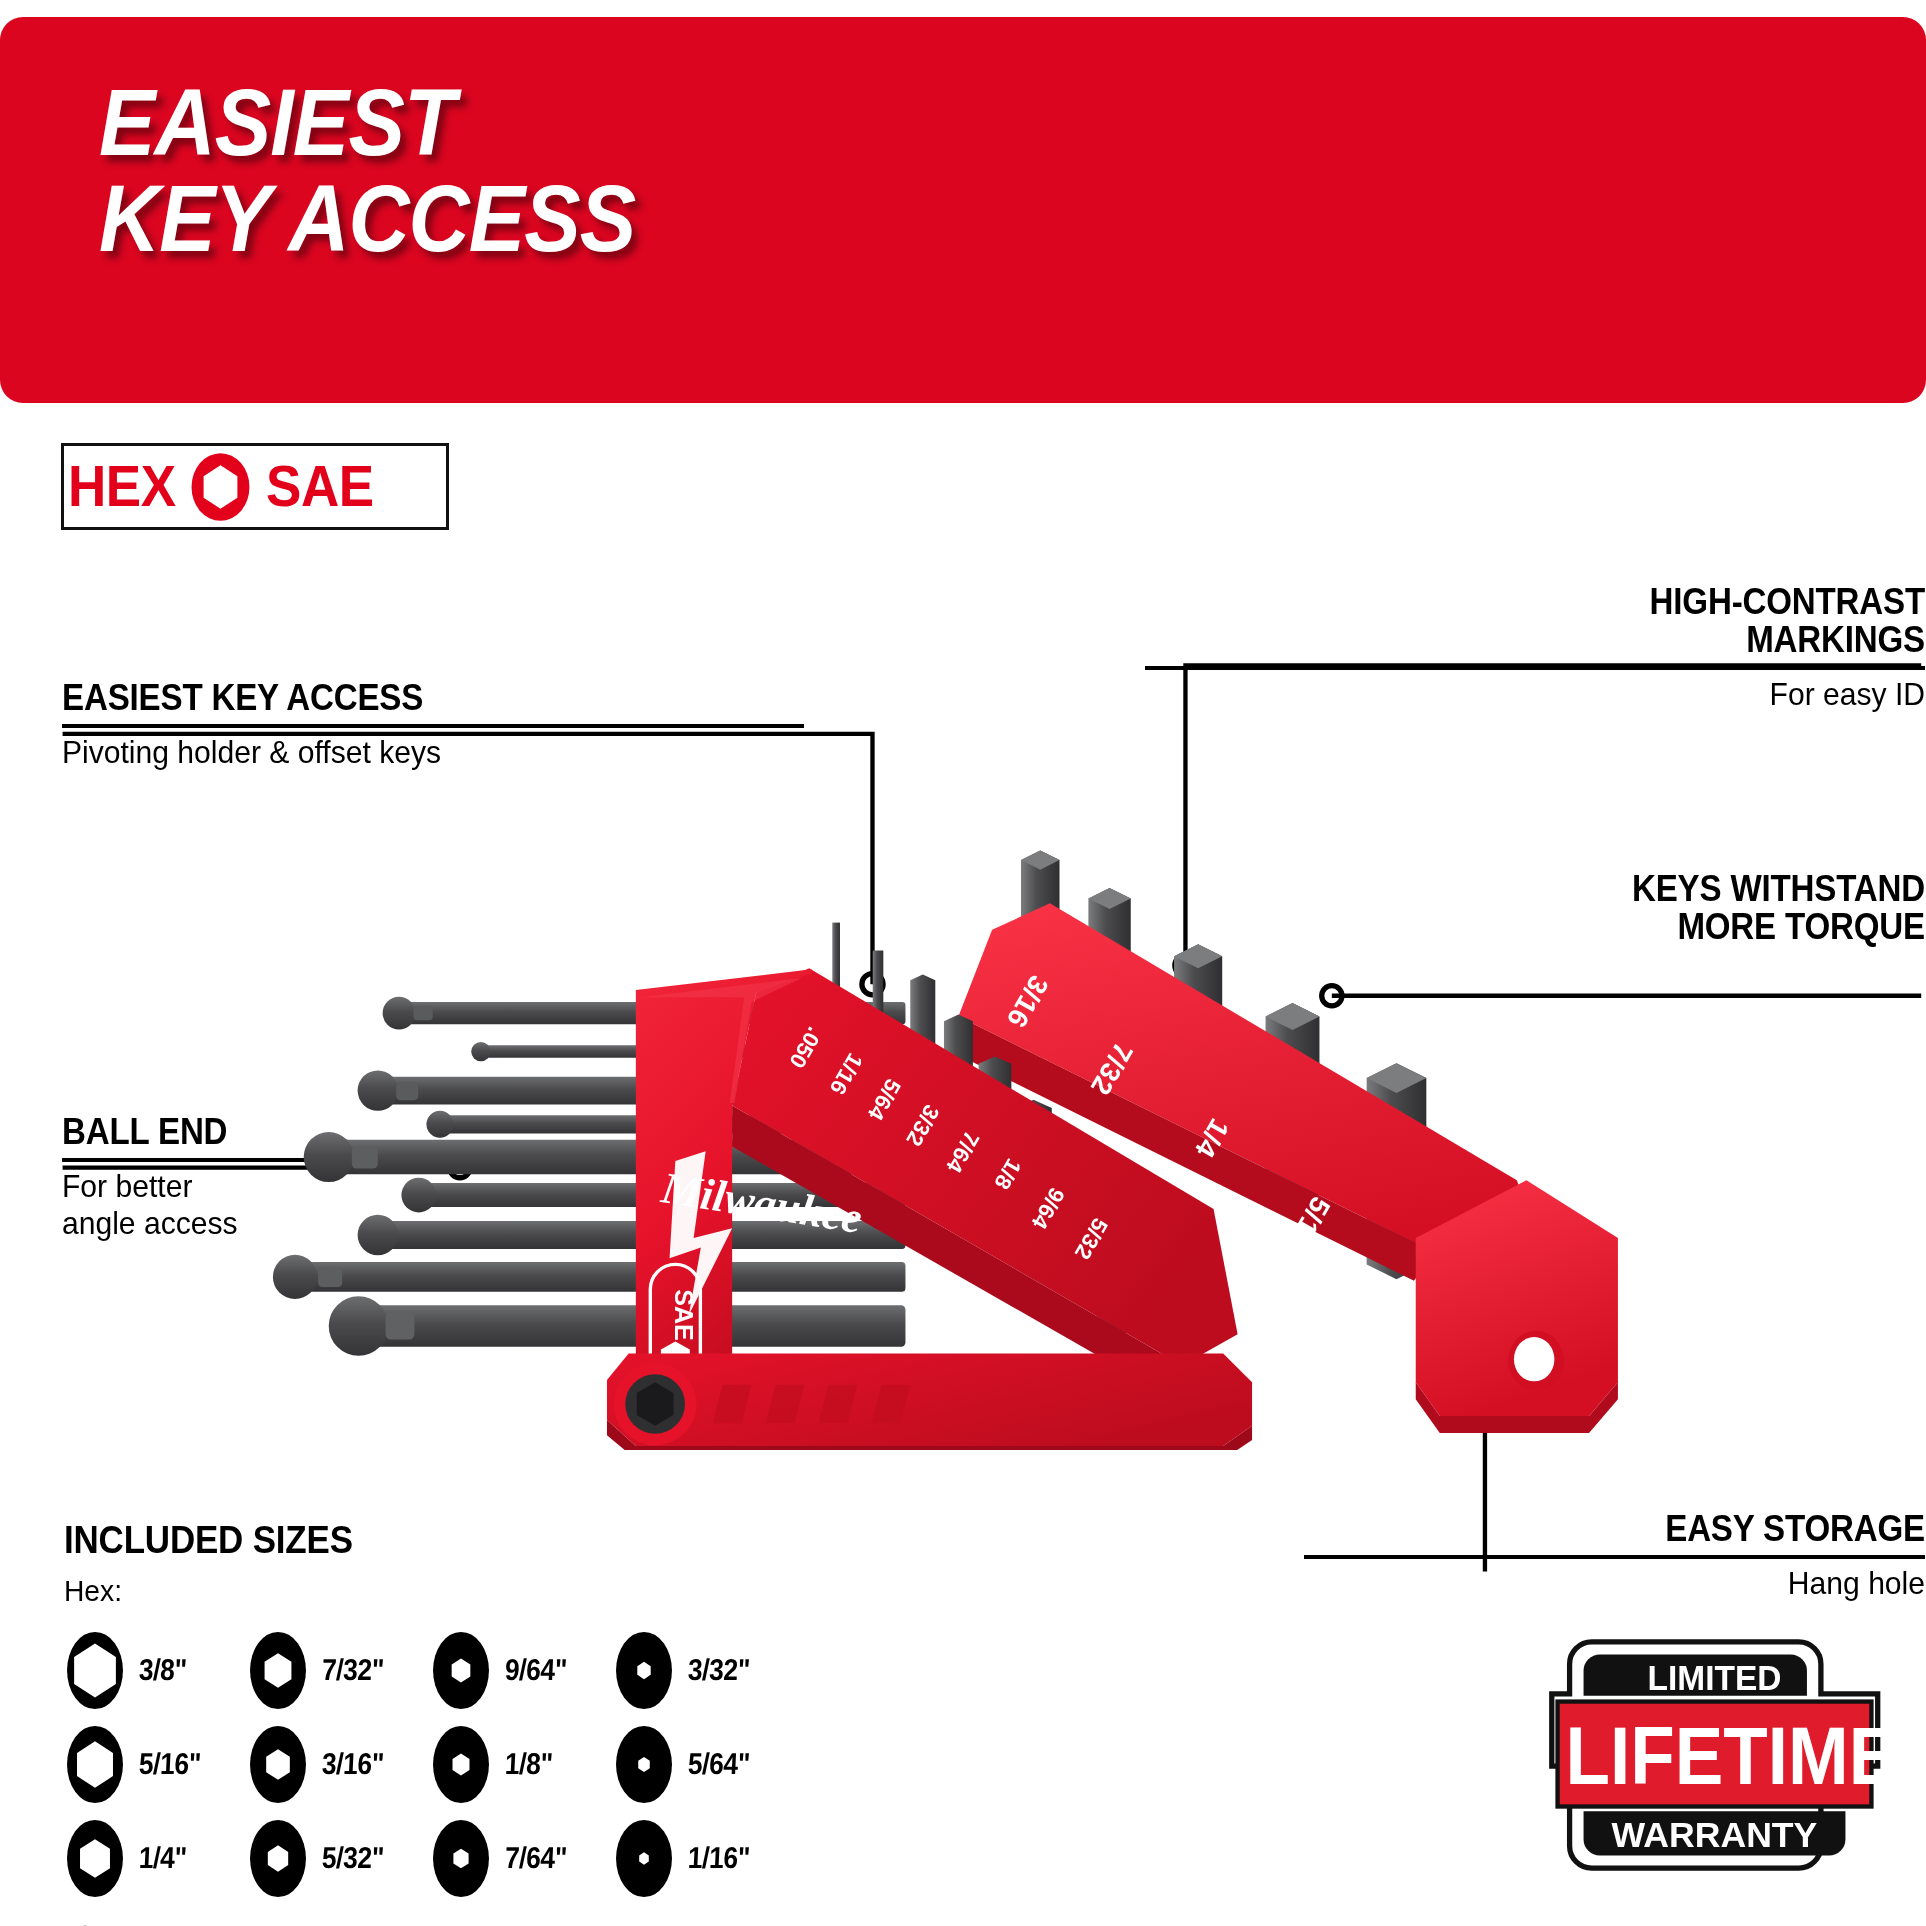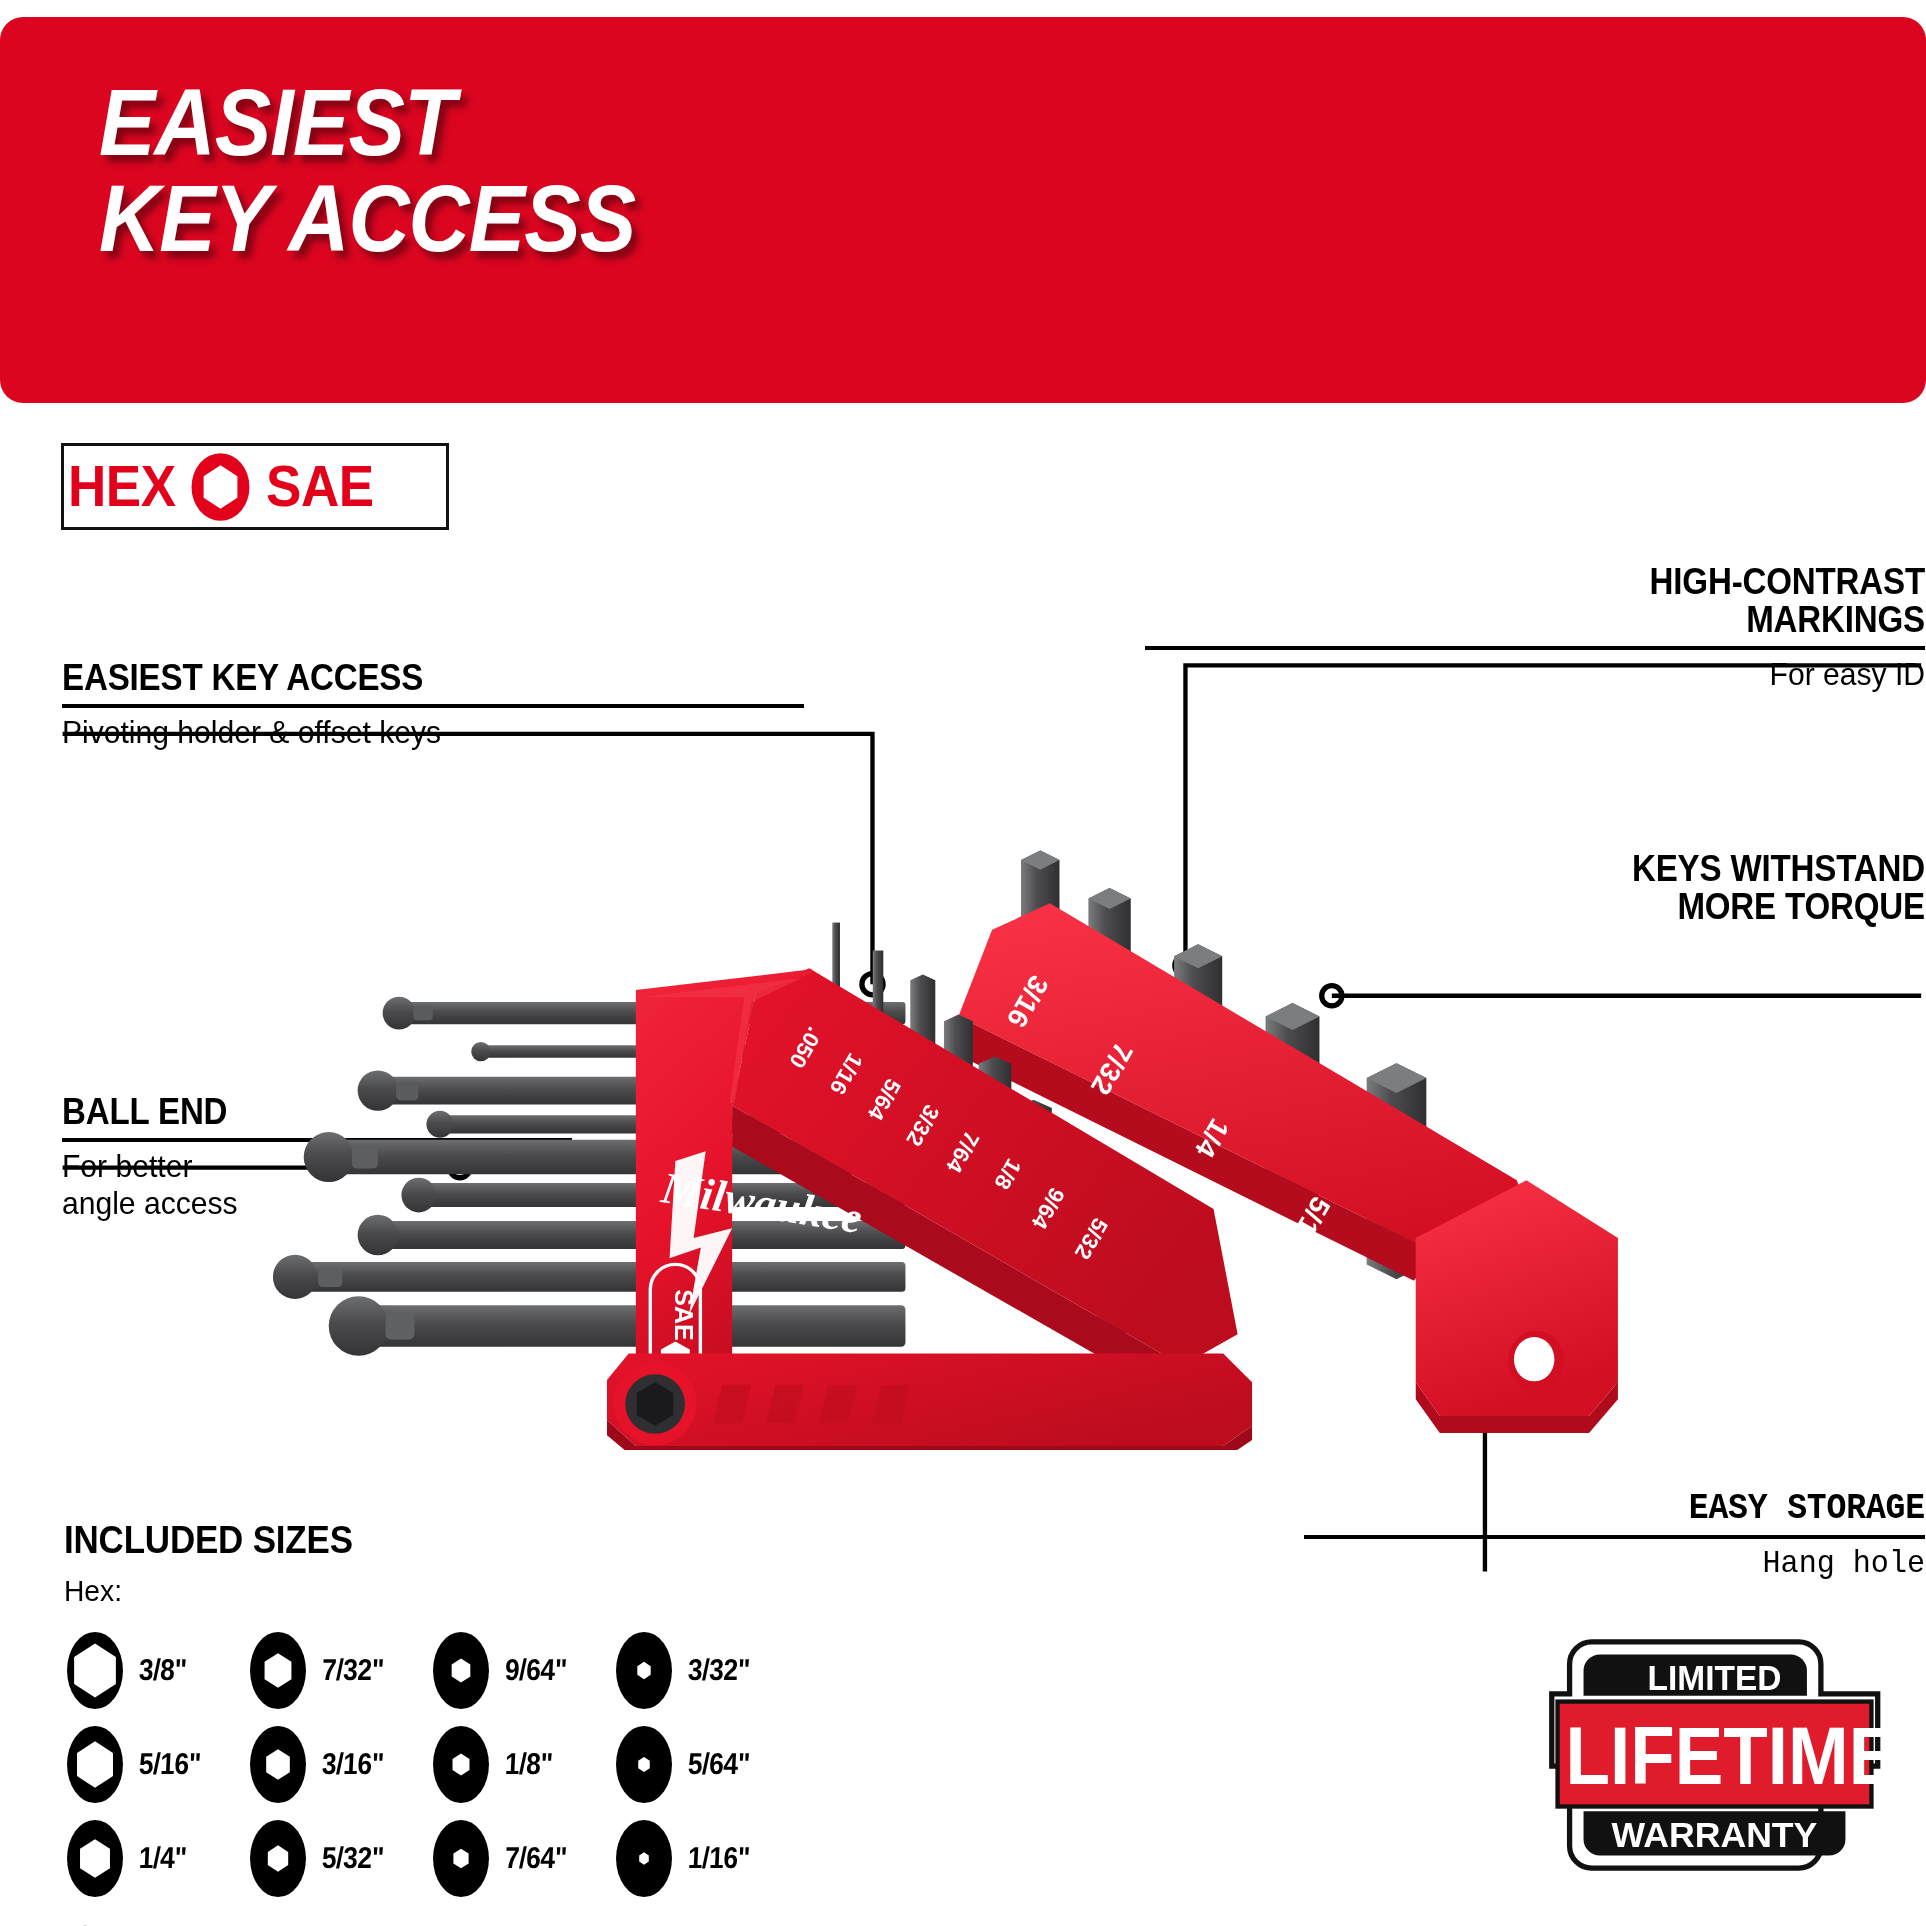--- a/index.html
+++ b/index.html
@@ -40,7 +40,7 @@
   .hexbadge-mark { width:61px; height:70px; flex:0 0 auto; }
 
   
-  .callout { position:absolute; }
+  .callout { position:absolute;margin-top:20px; }
   .callout .ctitle {
     font-weight:bold; font-size:36px; line-height:1.05;
     letter-spacing:-0.2px; transform:scaleX(.92); transform-origin:left top;

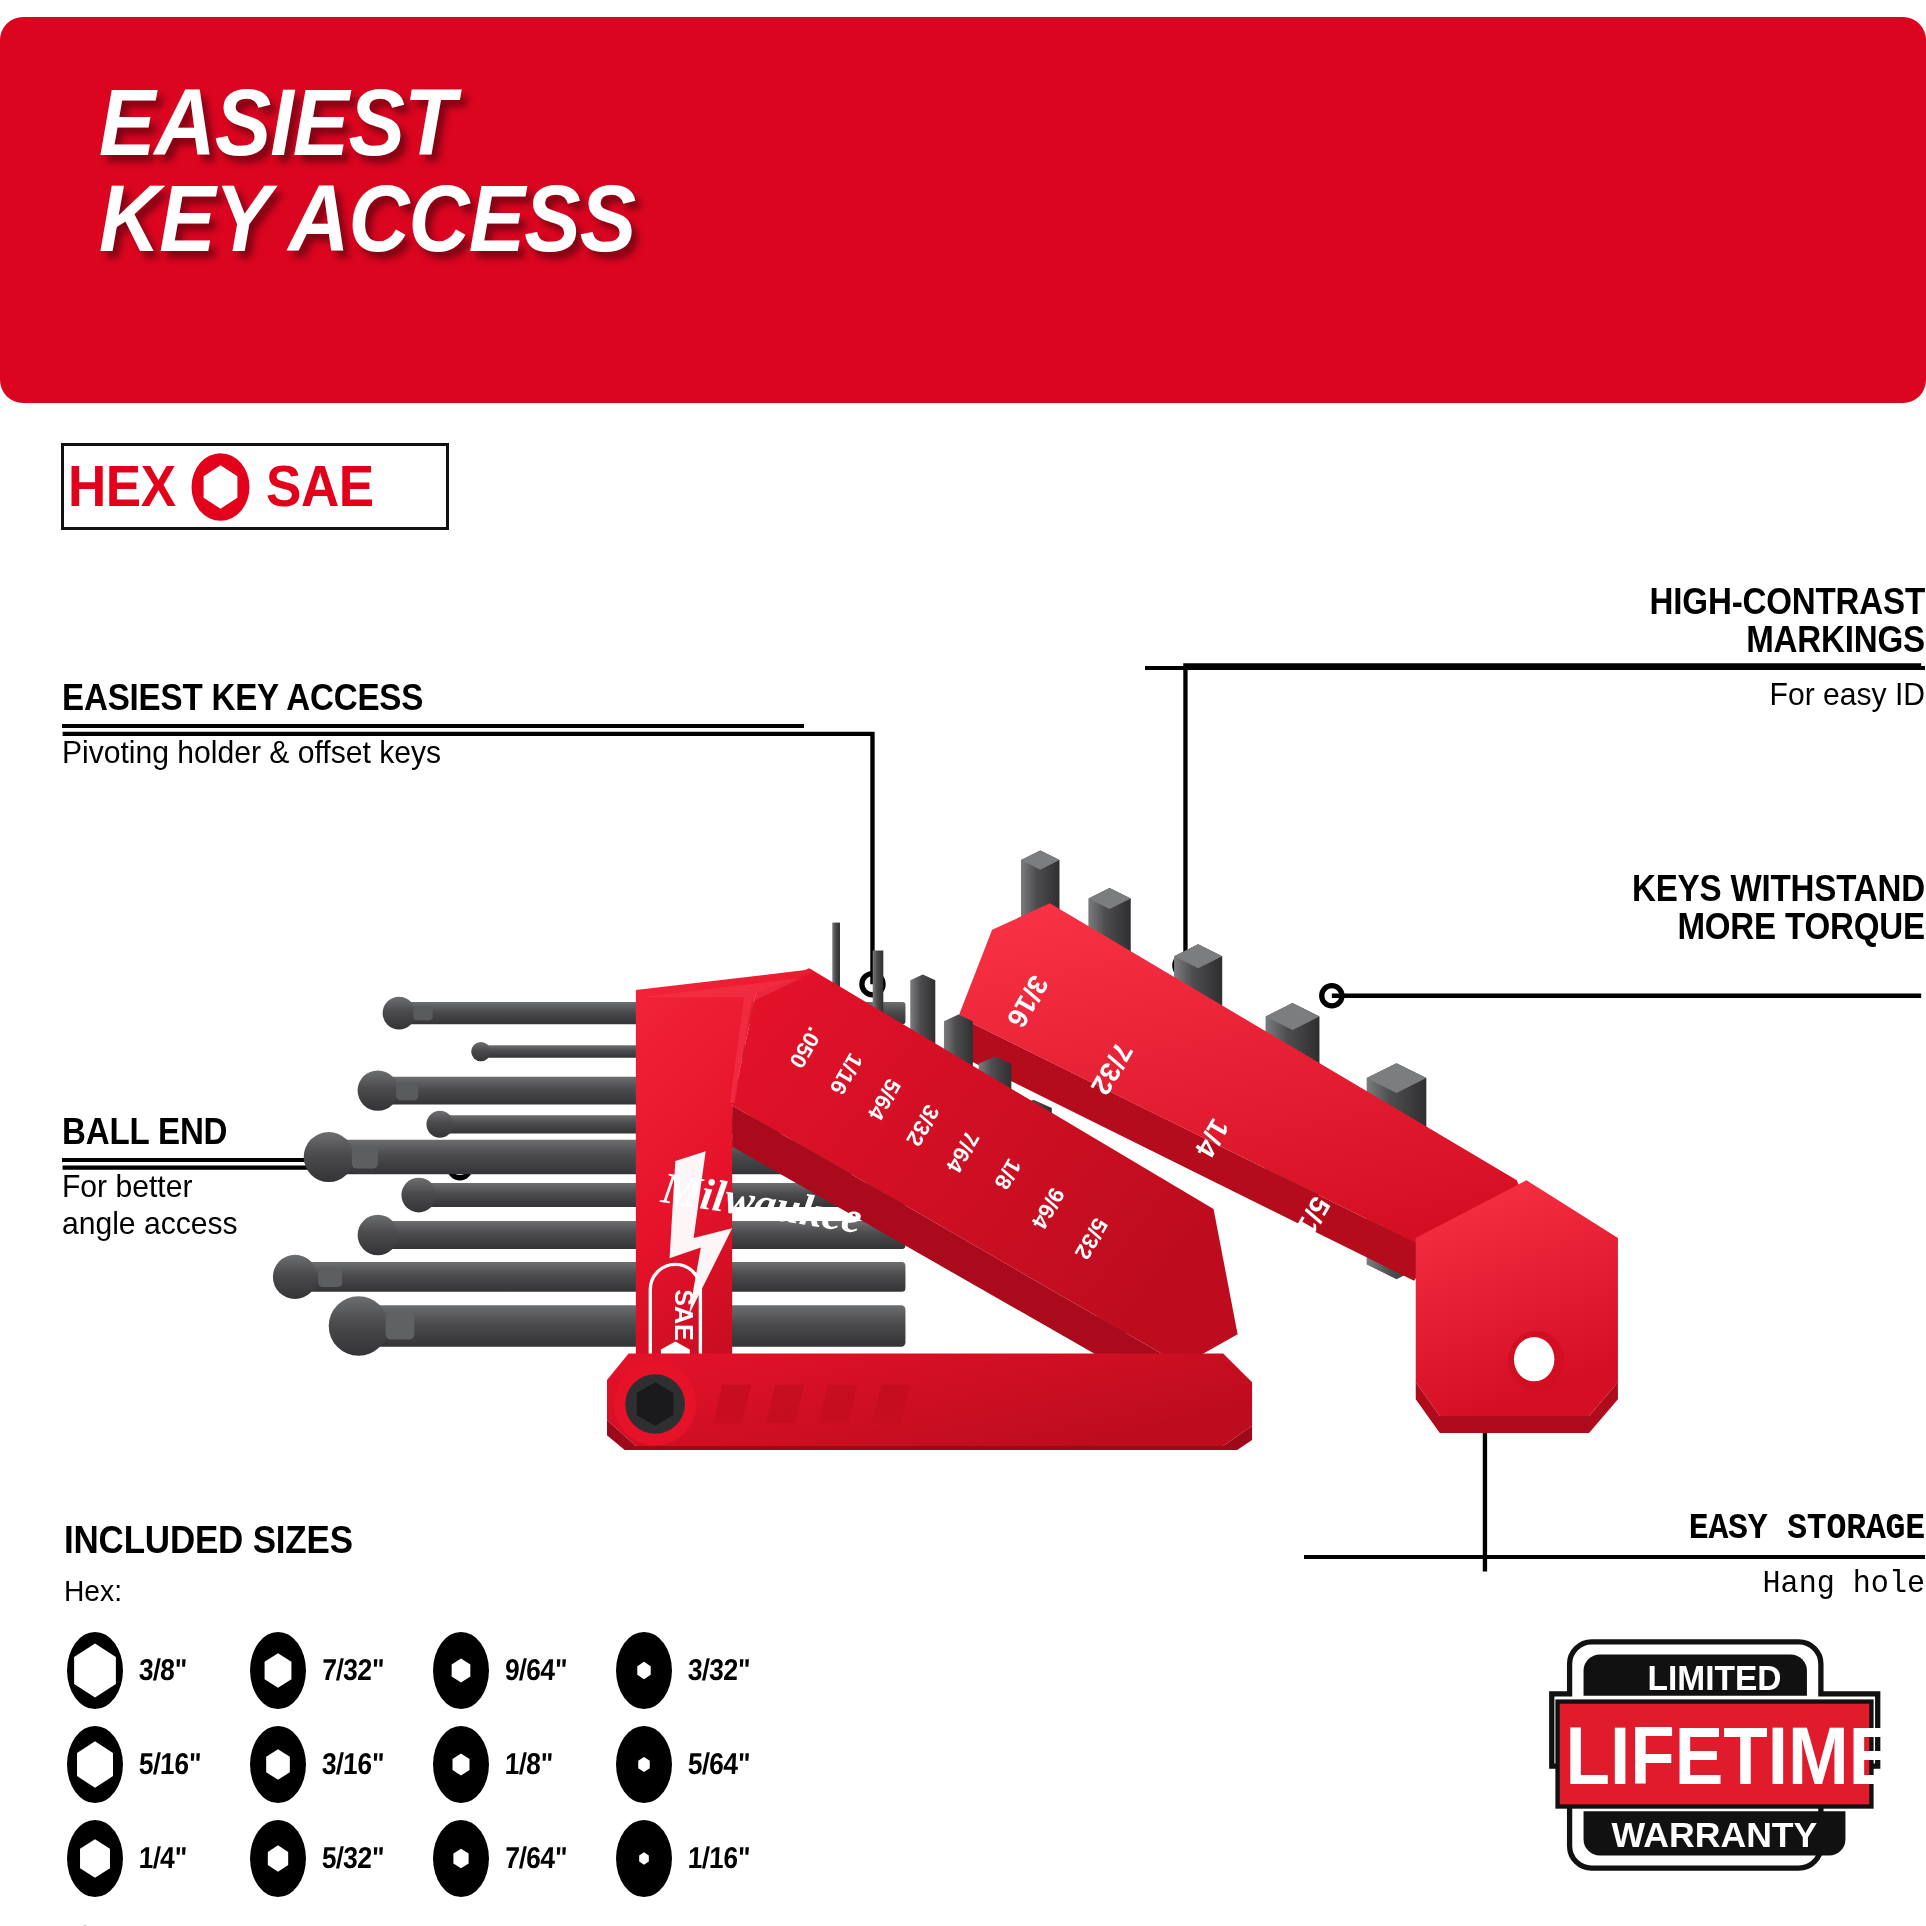--- a/index.html
+++ b/index.html
@@ -59,7 +59,7 @@
   #co-ball   { left:62px; top:1093px; width:510px; }
   #co-hcm    { right:1px; top:563px; width:780px; }
   #co-torque { right:1px; top:850px; width:640px; }
-  #co-store  { right:1px; top:1490px; width:621px;font-family:Liberation Mono, monospace; }
+  #co-store  { right:1px; top:1490px; width:621px; }
 
   
   #leaders { position:absolute; left:0; top:0; width:1926px; height:1926px; pointer-events:none; }

